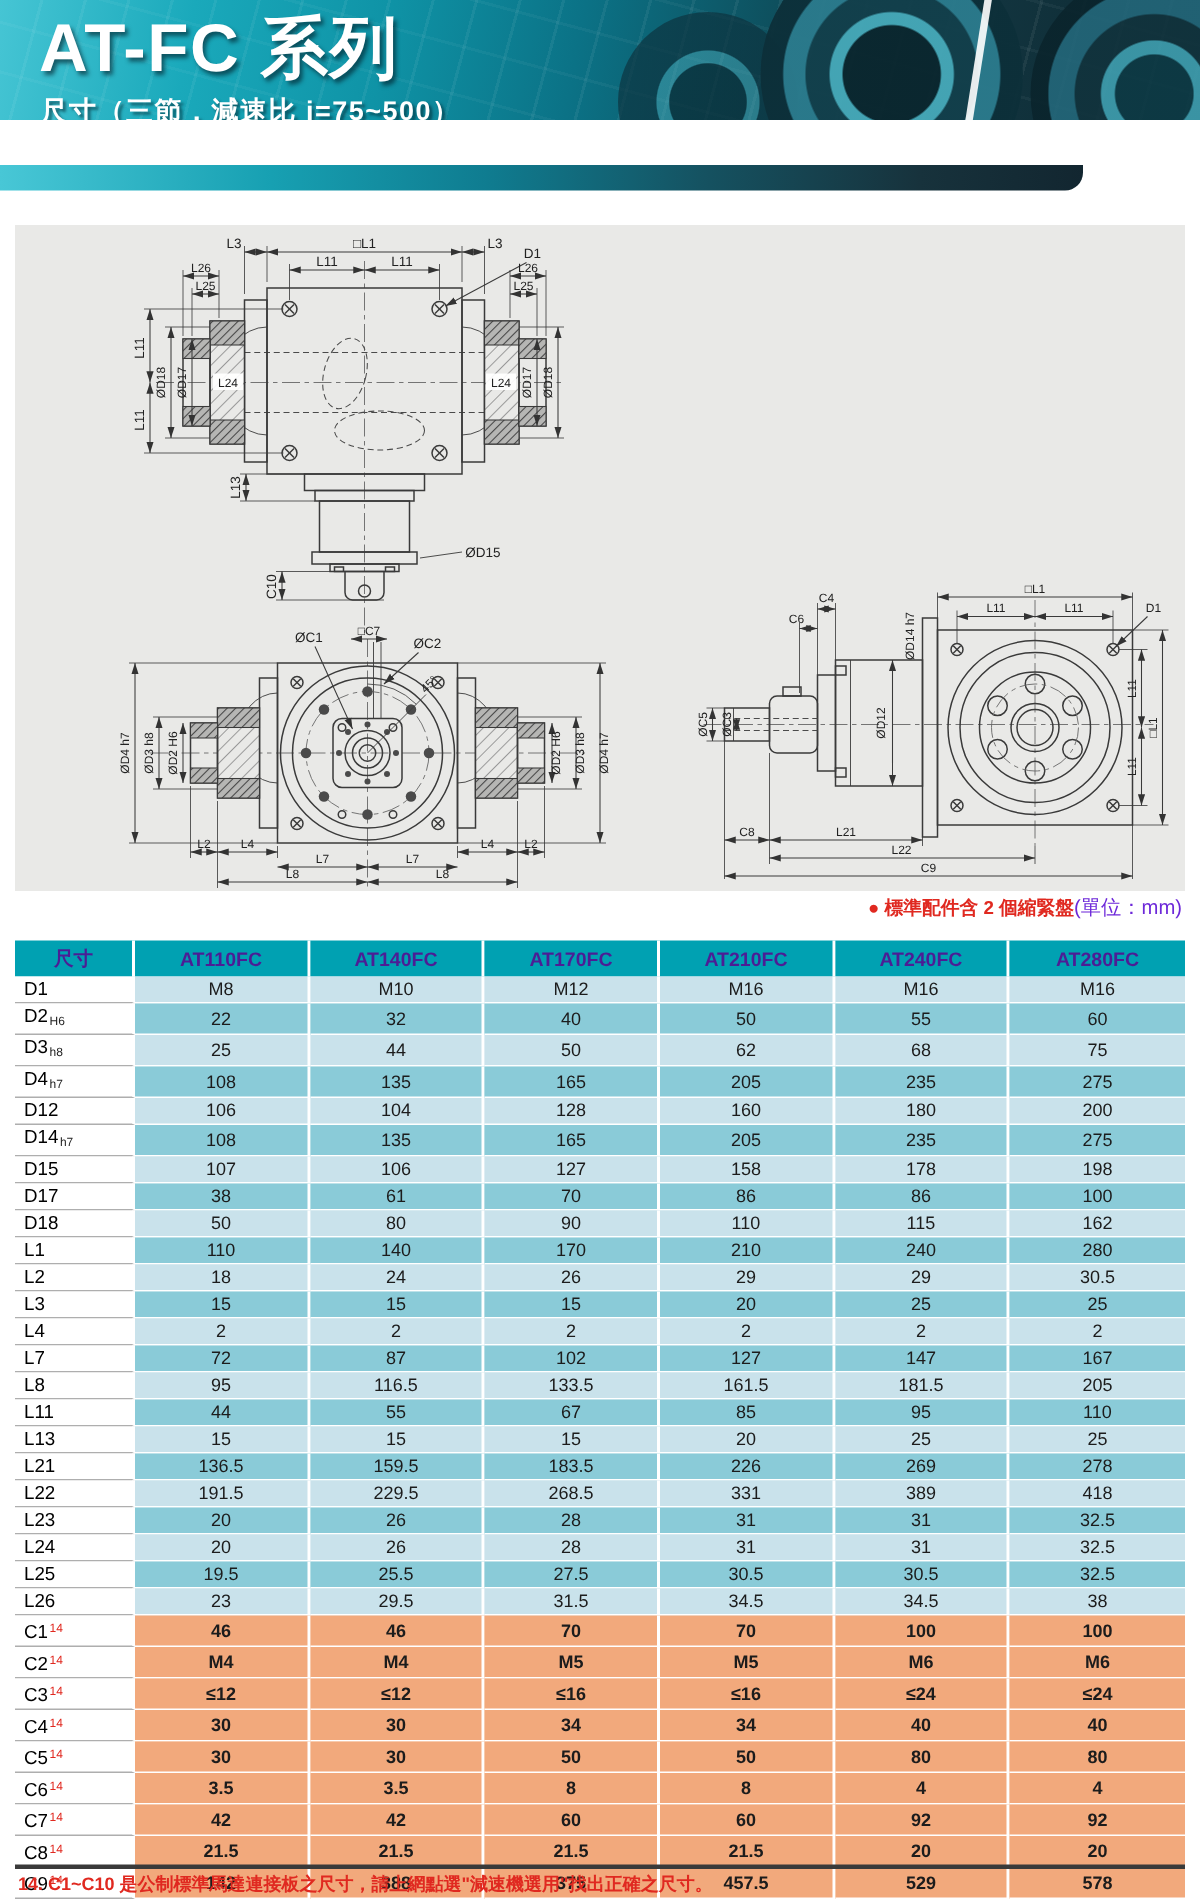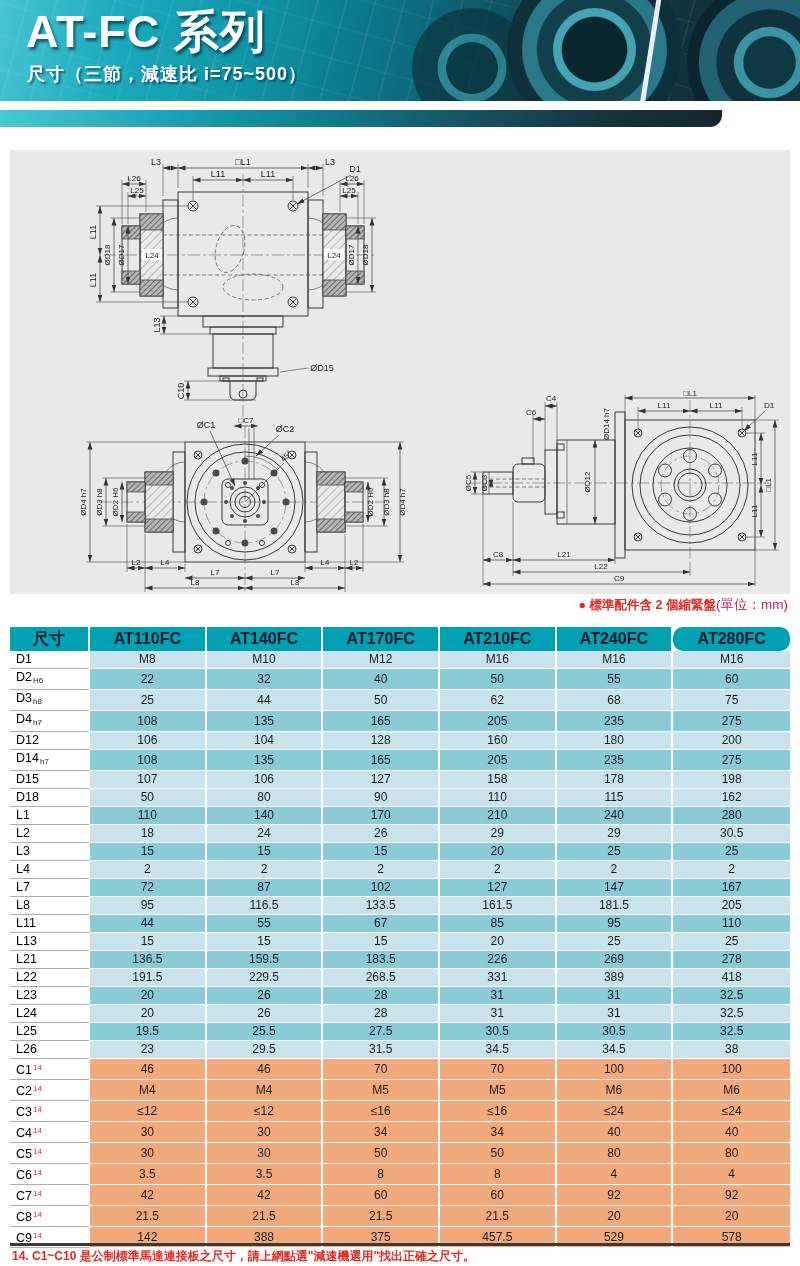--- a/index.html
+++ b/index.html
@@ -7,7 +7,7 @@
   .page{position:absolute;inset:0;}
 
   
-  .hero{position:absolute;left:0;top:0;width:800px;height:101px;overflow:hidden;
+  .hero{position:absolute;left:0;top:0;width:800px;height:80px;overflow:hidden;
     background:linear-gradient(100deg,#46c5d4 0%,#1aa9bb 16%,#0f93a6 32%,#0b7286 48%,#0e4f5d 64%,#123540 80%,#0d2830 100%);}
   .hero .grid{position:absolute;inset:0;
     background:repeating-linear-gradient(105deg,transparent 0 26px,rgba(255,255,255,.06) 26px 28px),

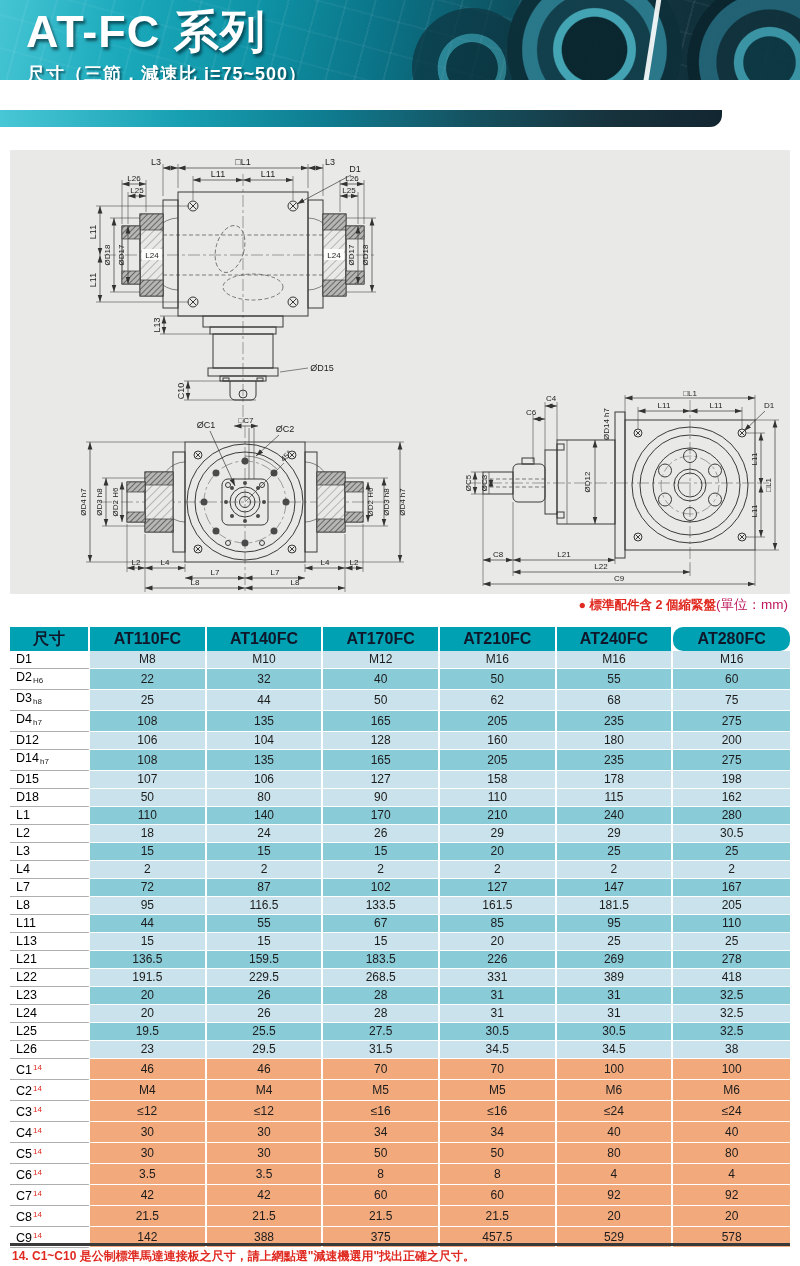--- a/index.html
+++ b/index.html
@@ -50,7 +50,7 @@
   
   .notes-row{position:absolute;left:12px;top:596px;width:776px;display:flex;justify-content:flex-end;align-items:flex-end;}
   .acc{color:#e02920;font-size:12.5px;font-weight:bold;}
-  .unit{color:#be185d;font-size:13.5px;}
+  .unit{color:#6d28d9;font-size:13.5px;}
 
   
   table.dims{position:absolute;left:10px;top:627px;width:780px;border-collapse:separate;border-spacing:0;table-layout:fixed;}

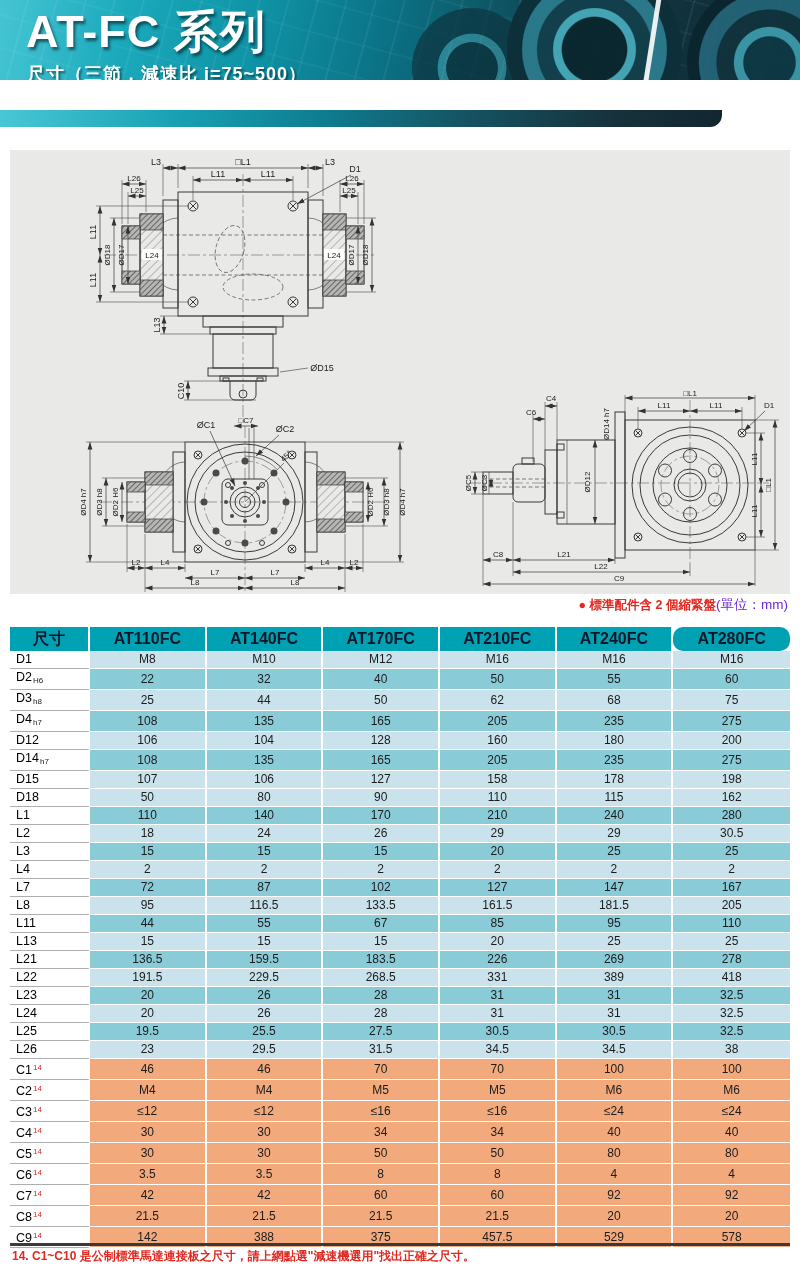--- a/index.html
+++ b/index.html
@@ -54,7 +54,7 @@
 
   
   table.dims{position:absolute;left:10px;top:627px;width:780px;border-collapse:separate;border-spacing:0;table-layout:fixed;}
-  table.dims th{background:#00a1b2;color:#0f172a;font-size:16px;font-weight:bold;height:24px;border-right:2px solid #fff;padding:0;}
+  table.dims th{background:#00a1b2;color:#4c1d95;font-size:13px;font-weight:bold;height:24px;border-right:2px solid #fff;padding:0;}
   table.dims th:last-child{border-right:none;border-radius:10px;}
   table.dims td{height:17px;font-size:12px;text-align:center;color:#1c1c1c;border-right:2px solid #fff;border-bottom:1px solid #fff;padding:0;line-height:17px;}
   table.dims td:last-child{border-right:none;}

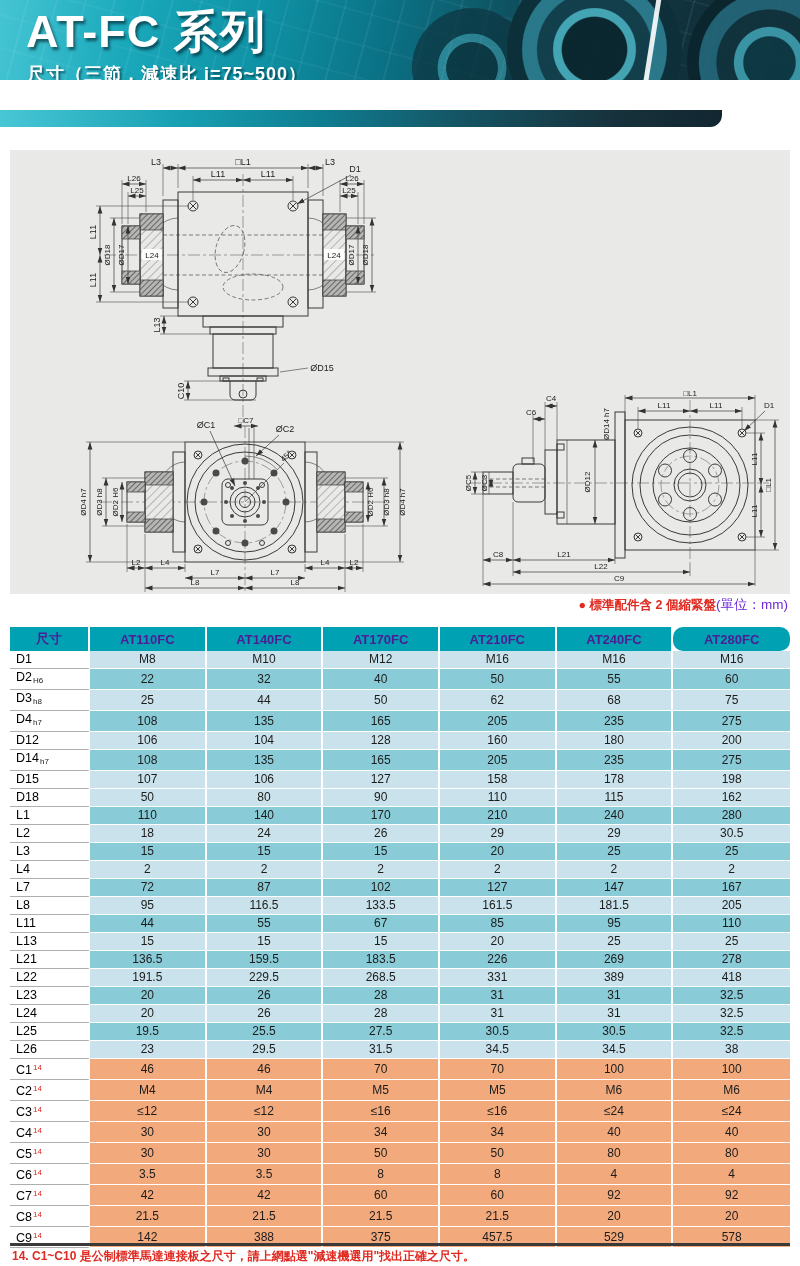--- a/index.html
+++ b/index.html
@@ -55,7 +55,7 @@
   
   table.dims{position:absolute;left:10px;top:627px;width:780px;border-collapse:separate;border-spacing:0;table-layout:fixed;}
   table.dims th{background:#00a1b2;color:#4c1d95;font-size:13px;font-weight:bold;height:24px;border-right:2px solid #fff;padding:0;}
-  table.dims th:last-child{border-right:none;border-radius:10px;}
+  table.dims th:last-child{border-right:none;}
   table.dims td{height:17px;font-size:12px;text-align:center;color:#1c1c1c;border-right:2px solid #fff;border-bottom:1px solid #fff;padding:0;line-height:17px;}
   table.dims td:last-child{border-right:none;}
   table.dims td.lbl{background:#fff;text-align:left;padding-left:6px;font-size:12.5px;color:#000;border-bottom:1px solid #aeaeae;}

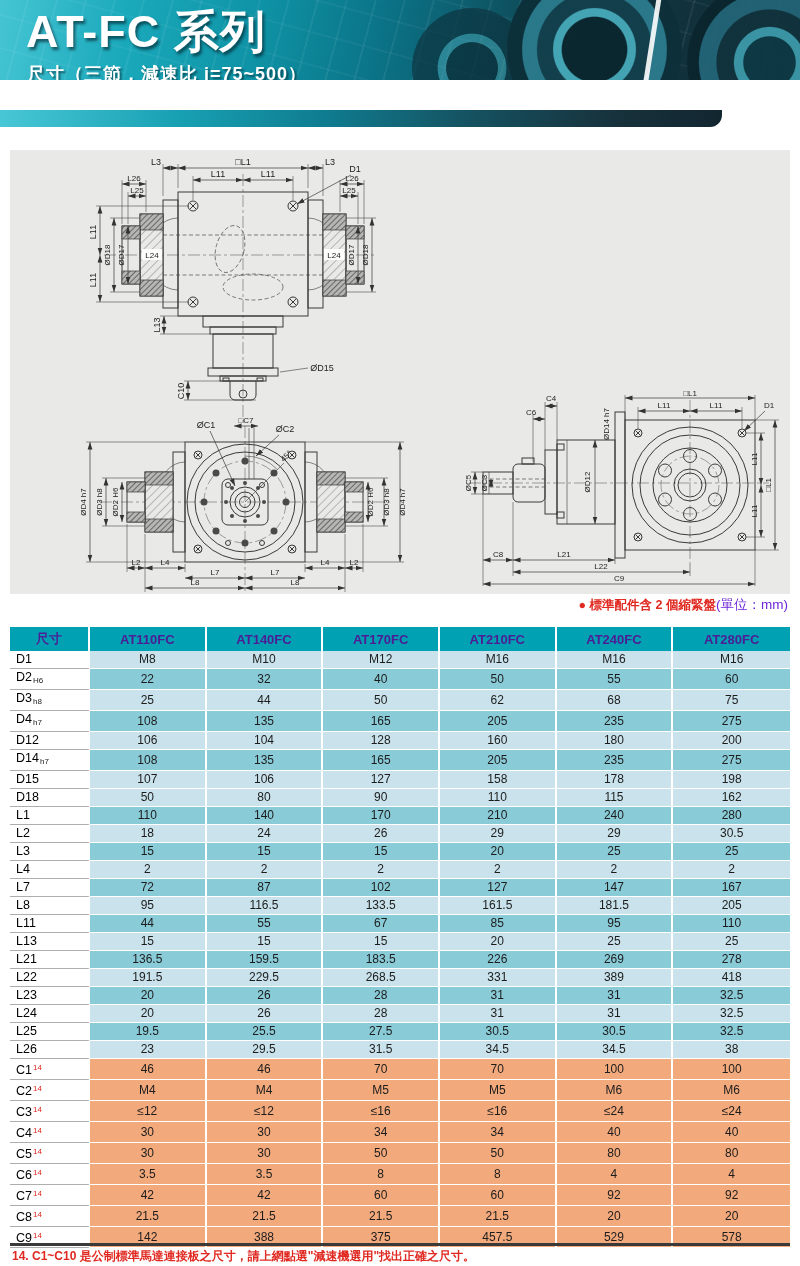--- a/index.html
+++ b/index.html
@@ -539,6 +539,15 @@
           <td class="light">198</td>
         </tr>
         <tr>
+          <td class="lbl">D17</td>
+          <td class="dark">38</td>
+          <td class="dark">61</td>
+          <td class="dark">70</td>
+          <td class="dark">86</td>
+          <td class="dark">86</td>
+          <td class="dark">100</td>
+        </tr>
+        <tr>
           <td class="lbl">D18</td>
           <td class="light">50</td>
           <td class="light">80</td>

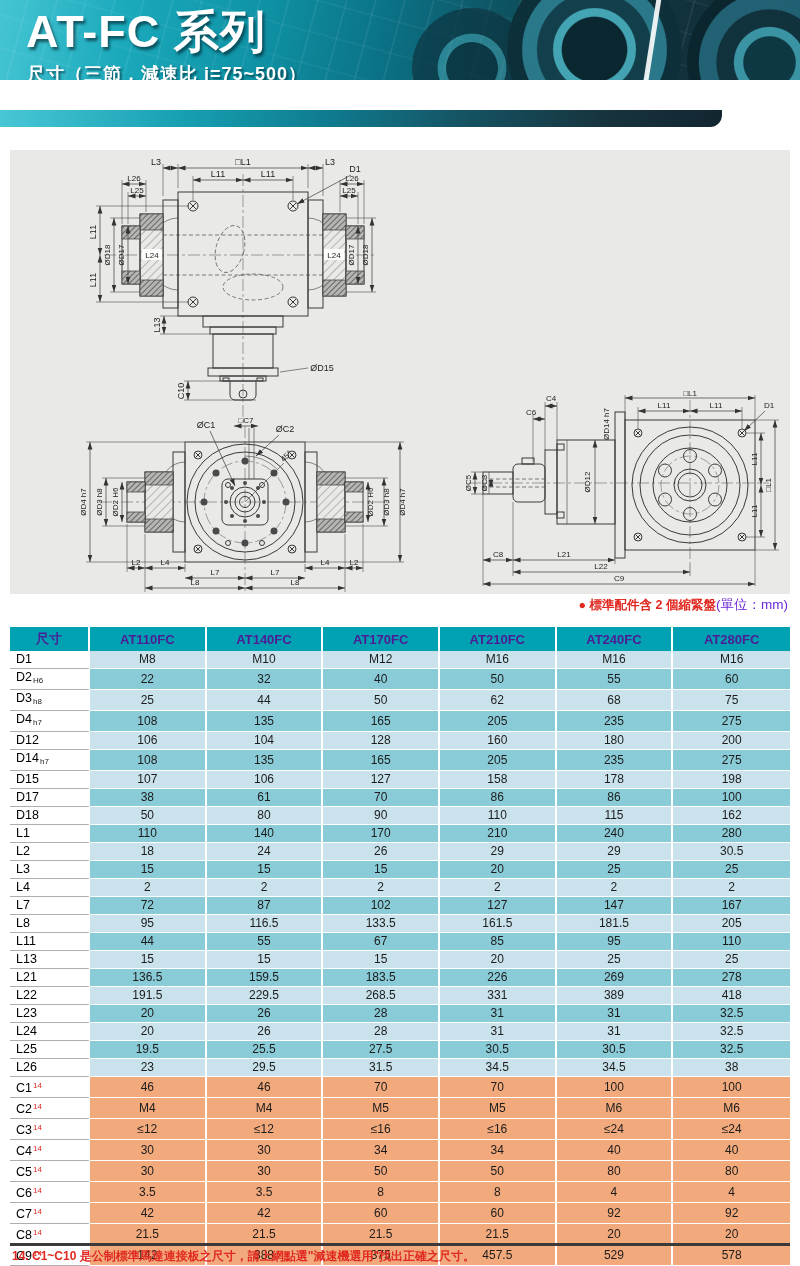--- a/index.html
+++ b/index.html
@@ -61,7 +61,7 @@
   table.dims td.lbl{background:#fff;text-align:left;padding-left:6px;font-size:12.5px;color:#000;border-bottom:1px solid #aeaeae;}
   td.light{background:#c9e2eb;}
   td.dark{background:#8acbd8;}
-  td.orange{background:#f2a97c;}
+  td.orange{background:#f2a97c;font-weight:bold;}
   sub{font-size:8px;vertical-align:-2px;margin-left:1px;color:#222;margin-top:38px;}
   sup.fn{color:#e02920;font-size:8px;vertical-align:4px;margin-left:1px;}
   .table-bottom{position:absolute;left:10px;top:1243px;width:780px;height:3px;background:#3a3a3a;}

